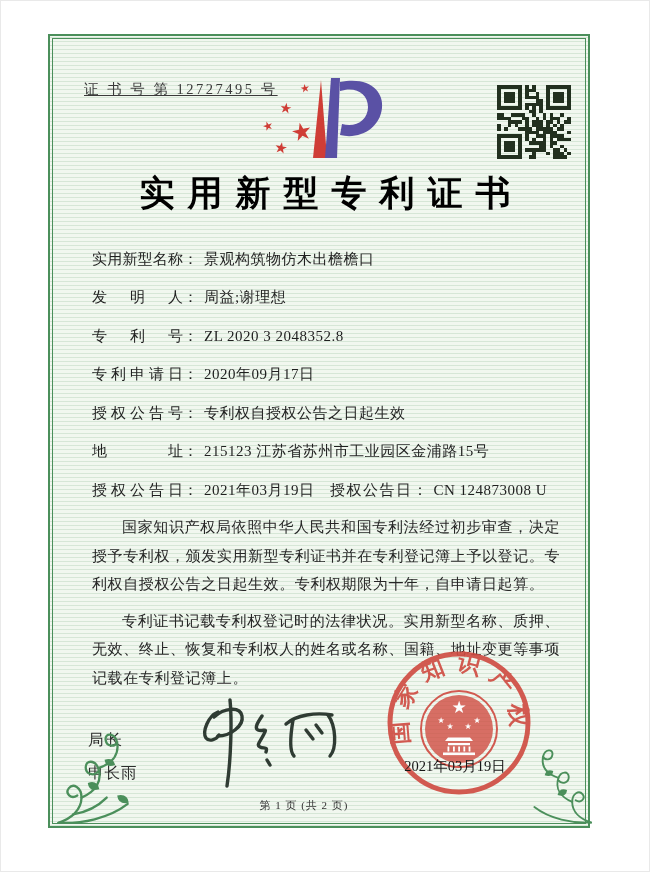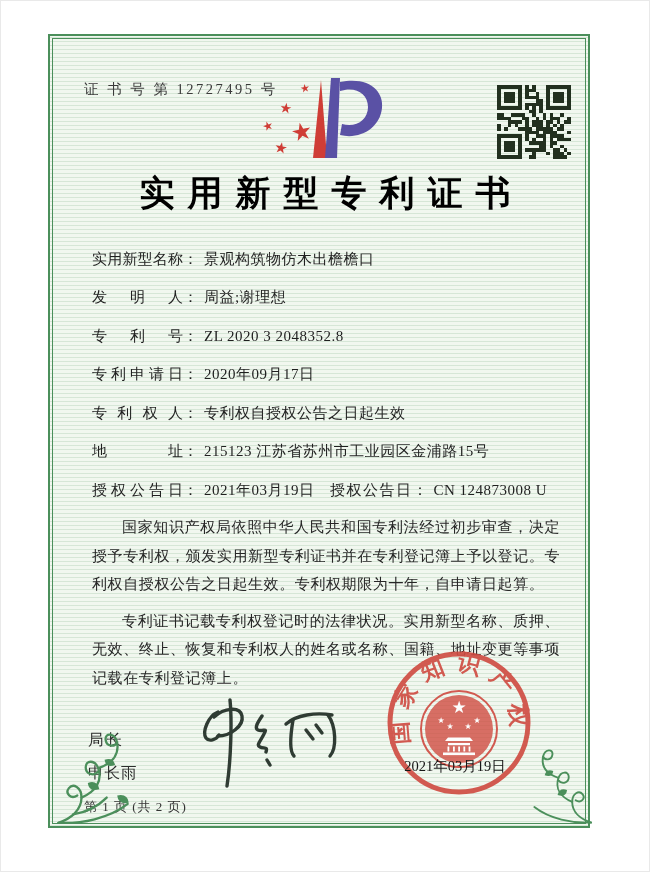--- a/index.html
+++ b/index.html
@@ -20,7 +20,7 @@
     content:"";position:absolute;inset:2px;border:1px solid var(--green,#4b8f5b);
   }
   .cert-no{
-    position:absolute;left:84px;top:80px;font-size:14.5px;letter-spacing:2.5px;color:#3a3a3a;
+    position:absolute;left:84px;top:80px;font-size:14.5px;letter-spacing:2.5px;color:#3a3a3a;text-decoration:underline;
   }
   .logo{position:absolute;left:258px;top:74px;width:140px;height:90px;}
   .qr{position:absolute;left:497px;top:85px;width:74px;height:74px;shape-rendering:crispEdges;}

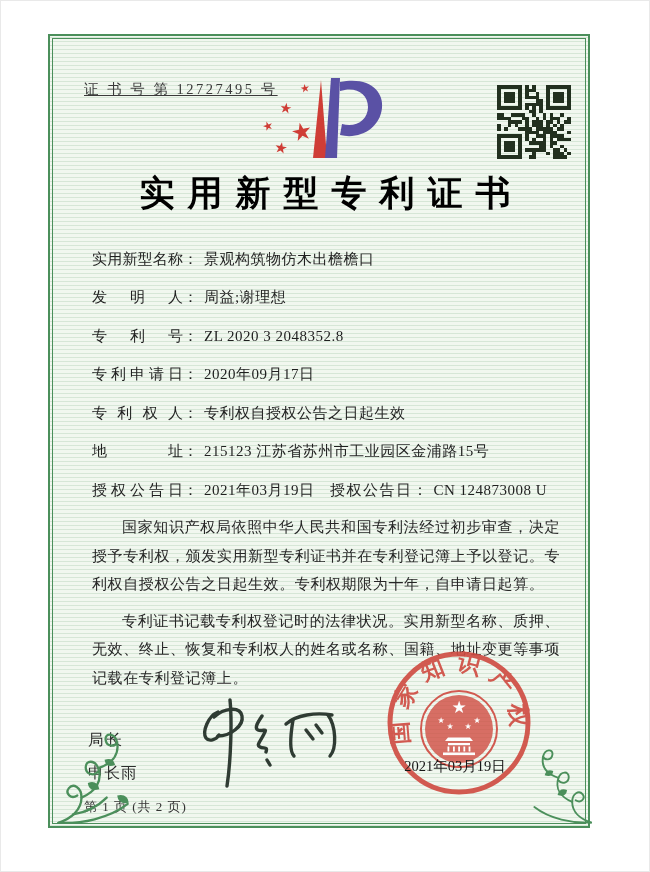--- a/index.html
+++ b/index.html
@@ -373,7 +373,7 @@
       <span class="flabel">专利申请日</span><span class="fcolon">：</span><span class="fvalue">2020年09月17日</span>
     </div>
     <div class="frow" style="top:404px">
-      <span class="flabel">专利权人</span><span class="fcolon">：</span><span class="fvalue">专利权自授权公告之日起生效</span>
+      <span class="flabel">授权公告号</span><span class="fcolon">：</span><span class="fvalue">专利权自授权公告之日起生效</span>
     </div>
     <div class="frow" style="top:442px">
       <span class="flabel">地址</span><span class="fcolon">：</span><span class="fvalue">215123 江苏省苏州市工业园区金浦路15号</span>

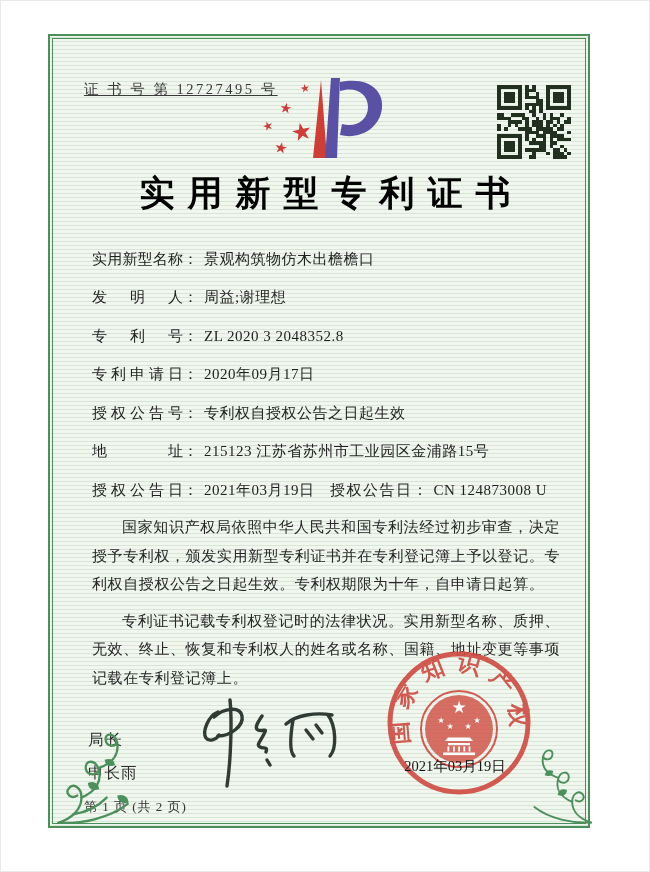--- a/index.html
+++ b/index.html
@@ -58,8 +58,8 @@
     font-size:14.5px;color:#161616;z-index:3;
   }
   .page-no{
-    position:absolute;left:84px;top:798px;width:440px;text-align:left;
-    font-size:13px;letter-spacing:1px;color:#333;
+    position:absolute;left:84px;top:798px;width:440px;text-align:center;
+    font-size:11px;letter-spacing:1px;color:#333;
   }
   .flourish{position:absolute;z-index:2;}
   .fl-bl{left:40px;top:722px;width:125px;height:105px;}

